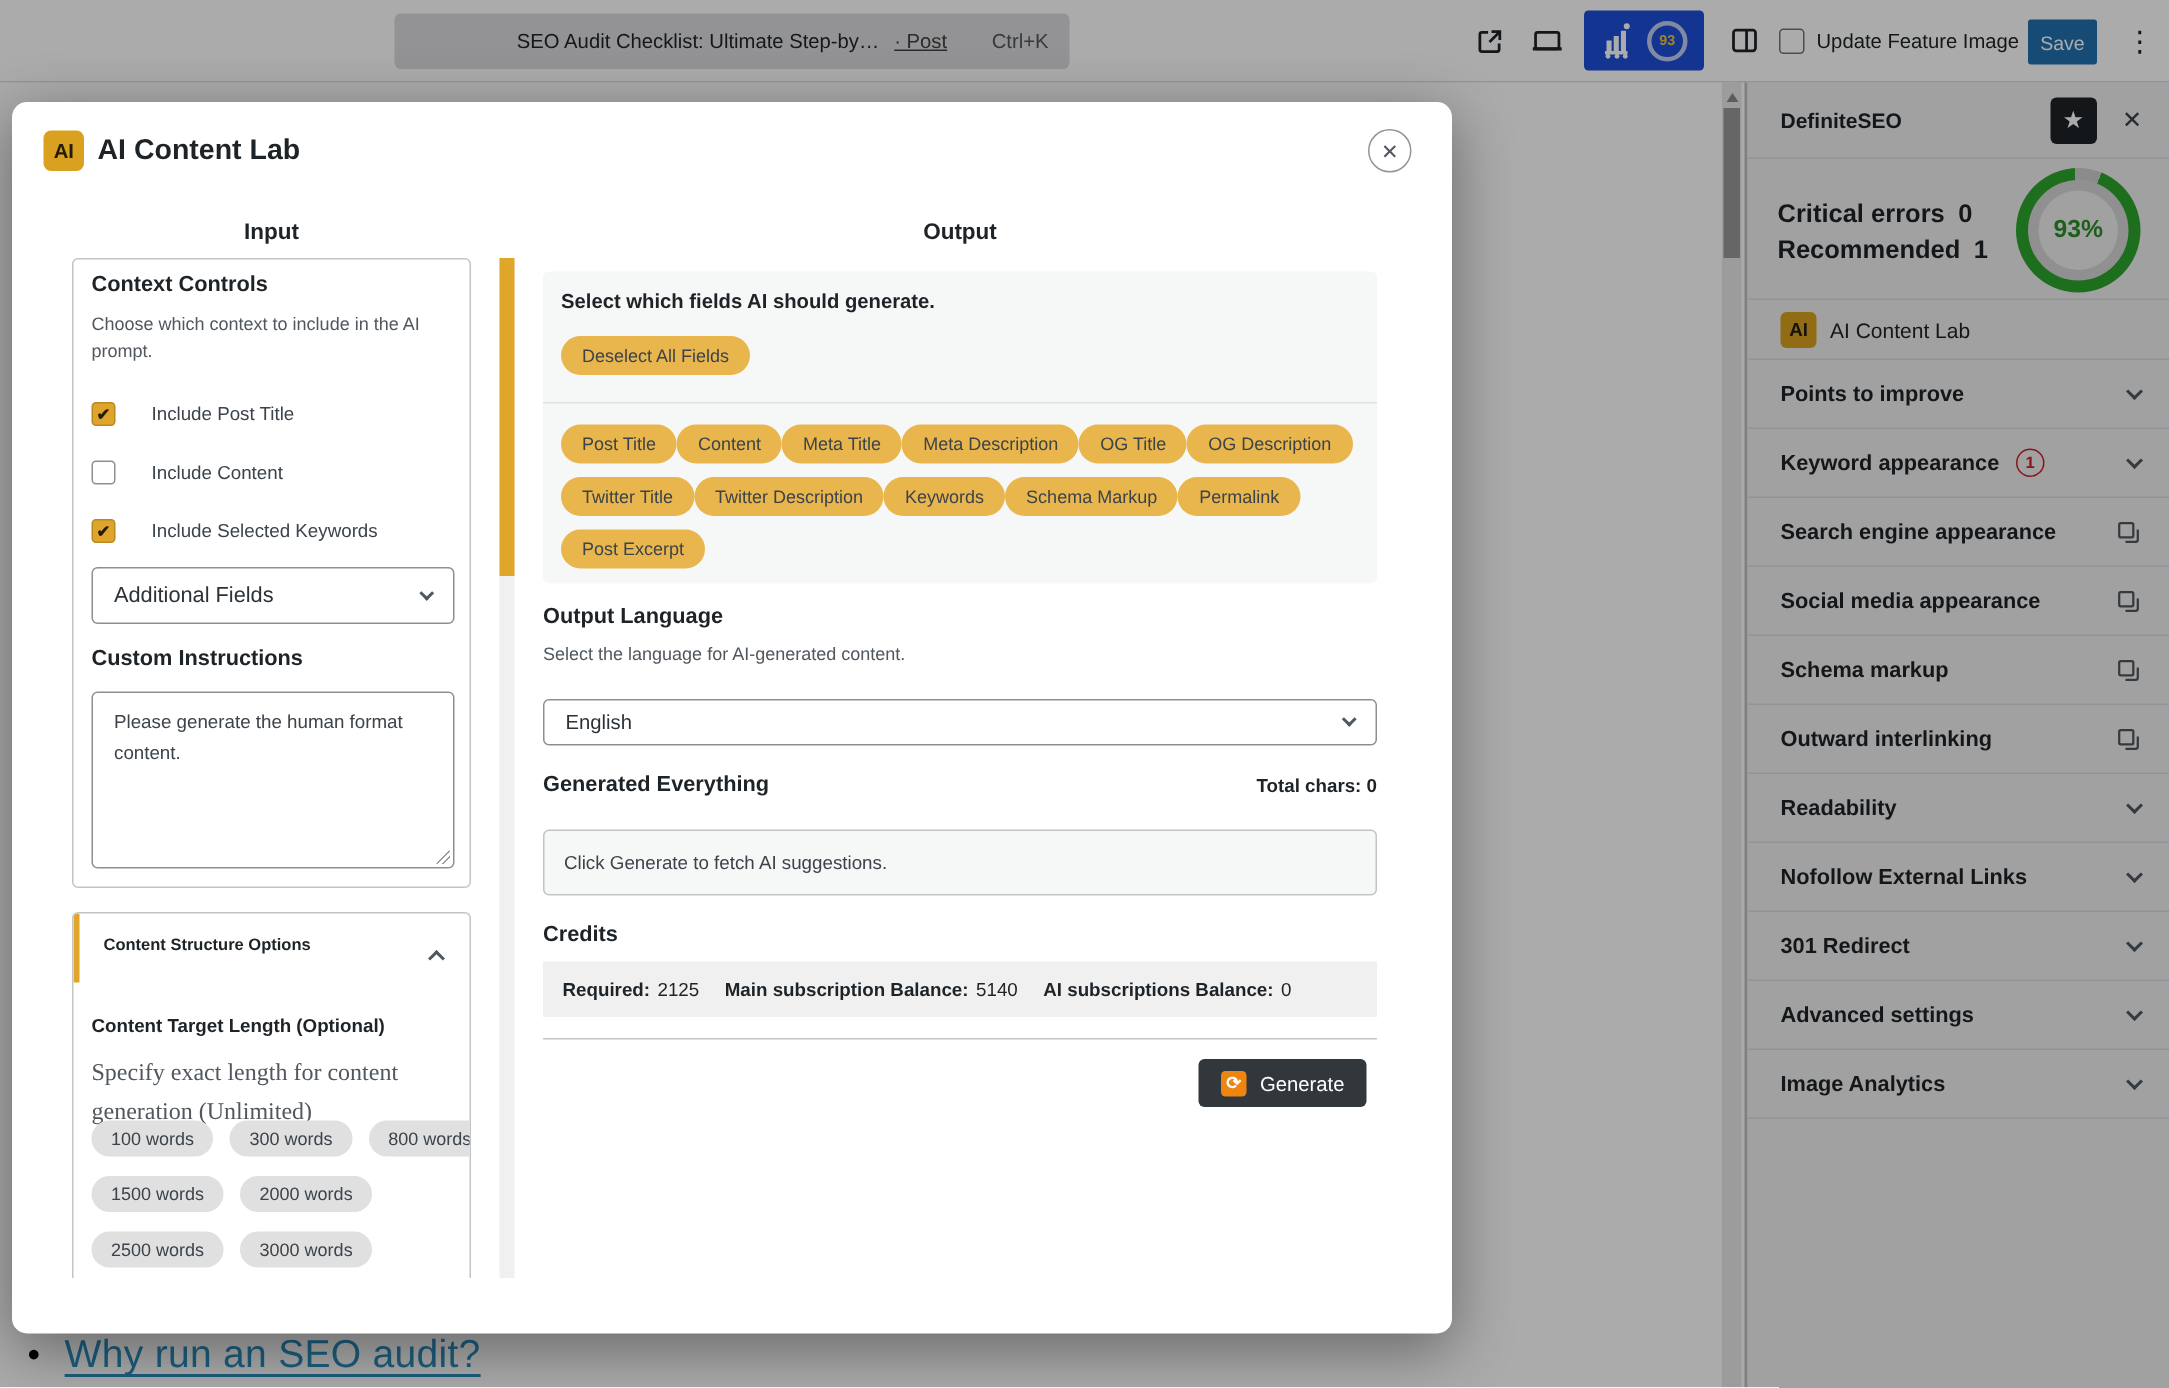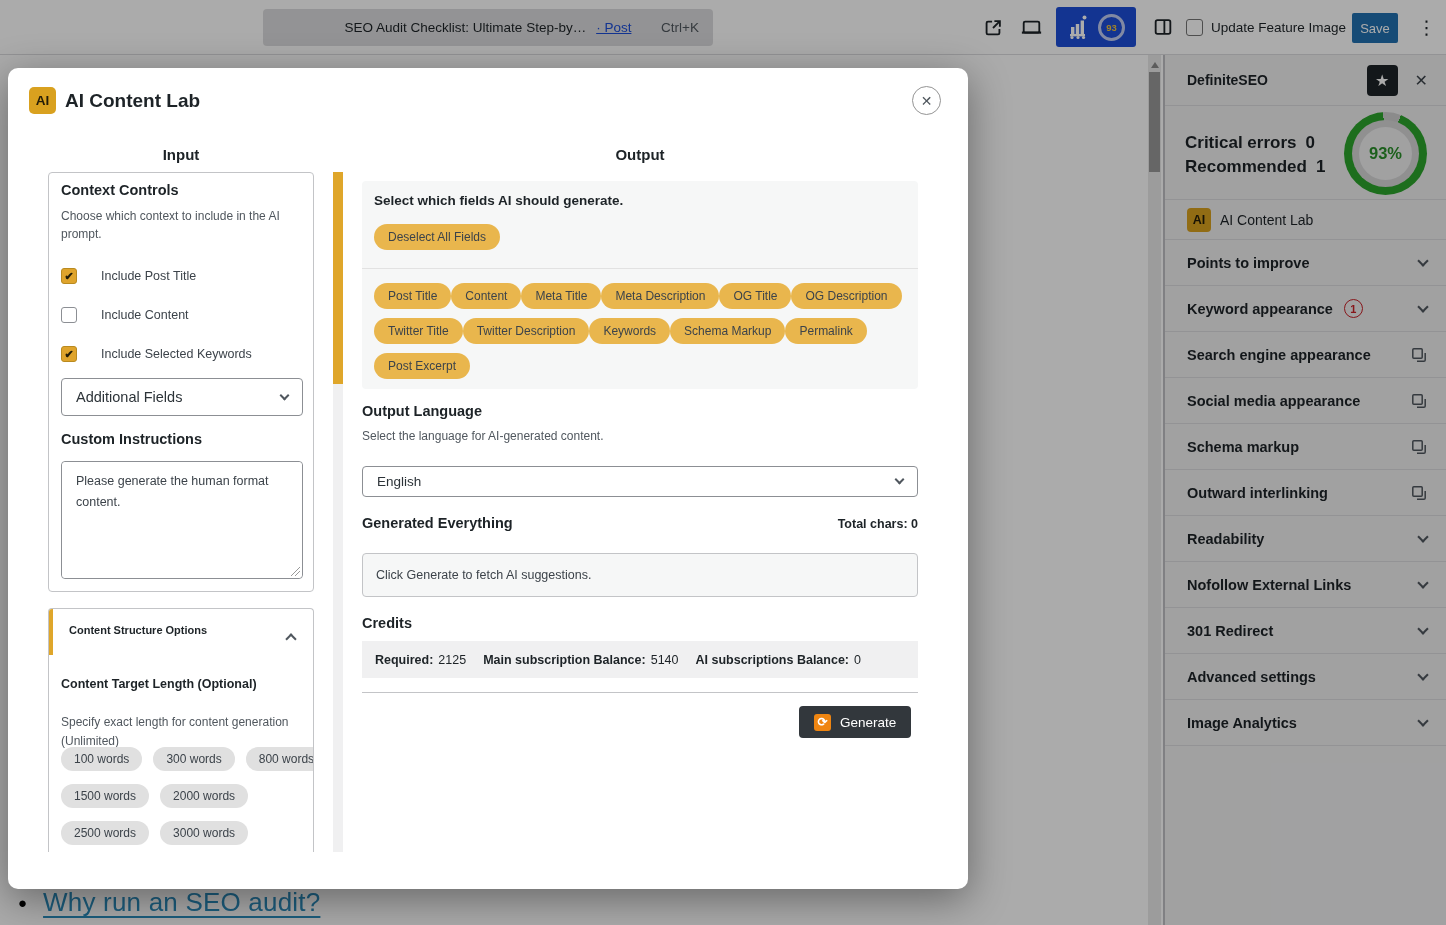--- a/index.html
+++ b/index.html
@@ -10,7 +10,7 @@
   
   .topbar { position:absolute; left:0; top:0; width:1446px; height:55px; background:#fff; border-bottom:1px solid #dcdcde; z-index:1; }
   .cmd { position:absolute; left:263px; top:9px; width:450px; height:37px; background:#dcdcde; border-radius:4px; display:flex; align-items:center; justify-content:center; gap:10px; font-size:13.5px; color:#1d2327; }
-  .cmd .ptype { color:#1d4ed8;text-decoration:underline; }
+  .cmd .ptype { color:#404040;text-decoration:underline; }
   .cmd .shortcut { position:absolute; right:14px; color:#50575e; }
   .tb-icon { position:absolute; top:17px; width:22px; height:22px; color:#1d2327; }
   .score-pill { position:absolute; left:1056px; top:7px; width:80px; height:40px; background:#1d4ed8; border-radius:3px; display:flex; align-items:center; justify-content:center; gap:7px; }

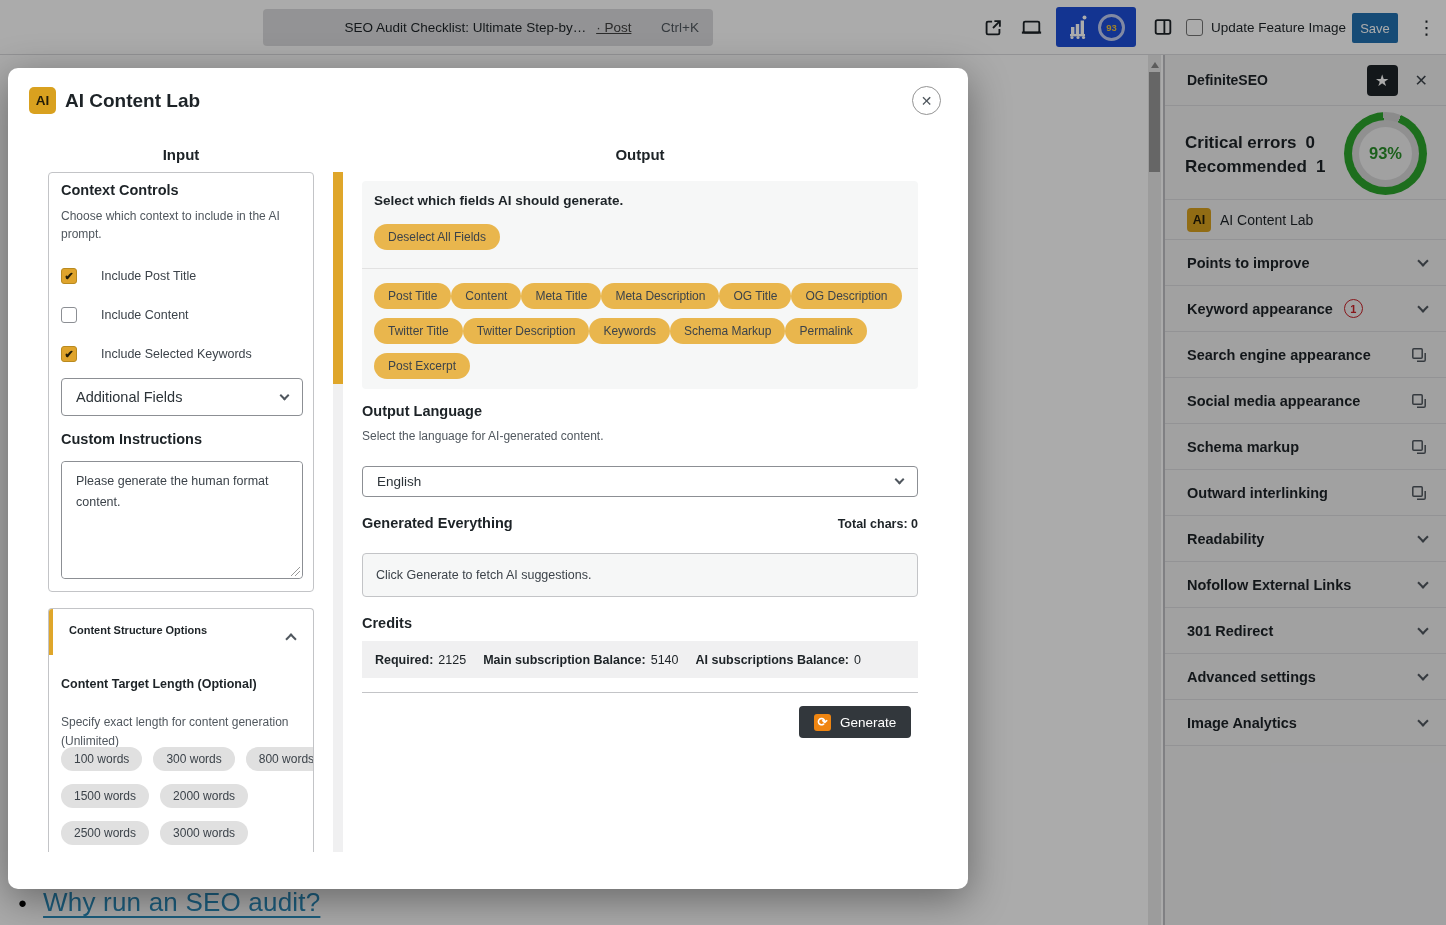--- a/index.html
+++ b/index.html
@@ -75,7 +75,7 @@
   .cso-h { position:absolute; left:20px; top:15px; font-size:11px; font-weight:bold; }
   .cso-chev { position:absolute; right:18px; top:22px; }
   .cso-sub { position:absolute; left:12px; top:68px; font-size:12.5px; font-weight:bold; }
-  .cso-p { position:absolute; left:12px; top:104px; width:230px; font-size:12px; color:#50575e; line-height:1.6; }
+  .cso-p { position:absolute; left:12px; top:94px; width:230px; font-size:16px; color:#50575e; line-height:1.6;font-family:Liberation Serif, serif; }
   .chip-row { position:absolute; left:12px; display:flex; gap:11px; }
   .gchip { background:#e0e0e0; border-radius:14px; padding:5px 13px; font-size:12px; color:#3c434a; white-space:nowrap; }
   .in-scroll { position:absolute; left:325px; top:104px; width:10px; height:680px; background:#f0f0f1; }

